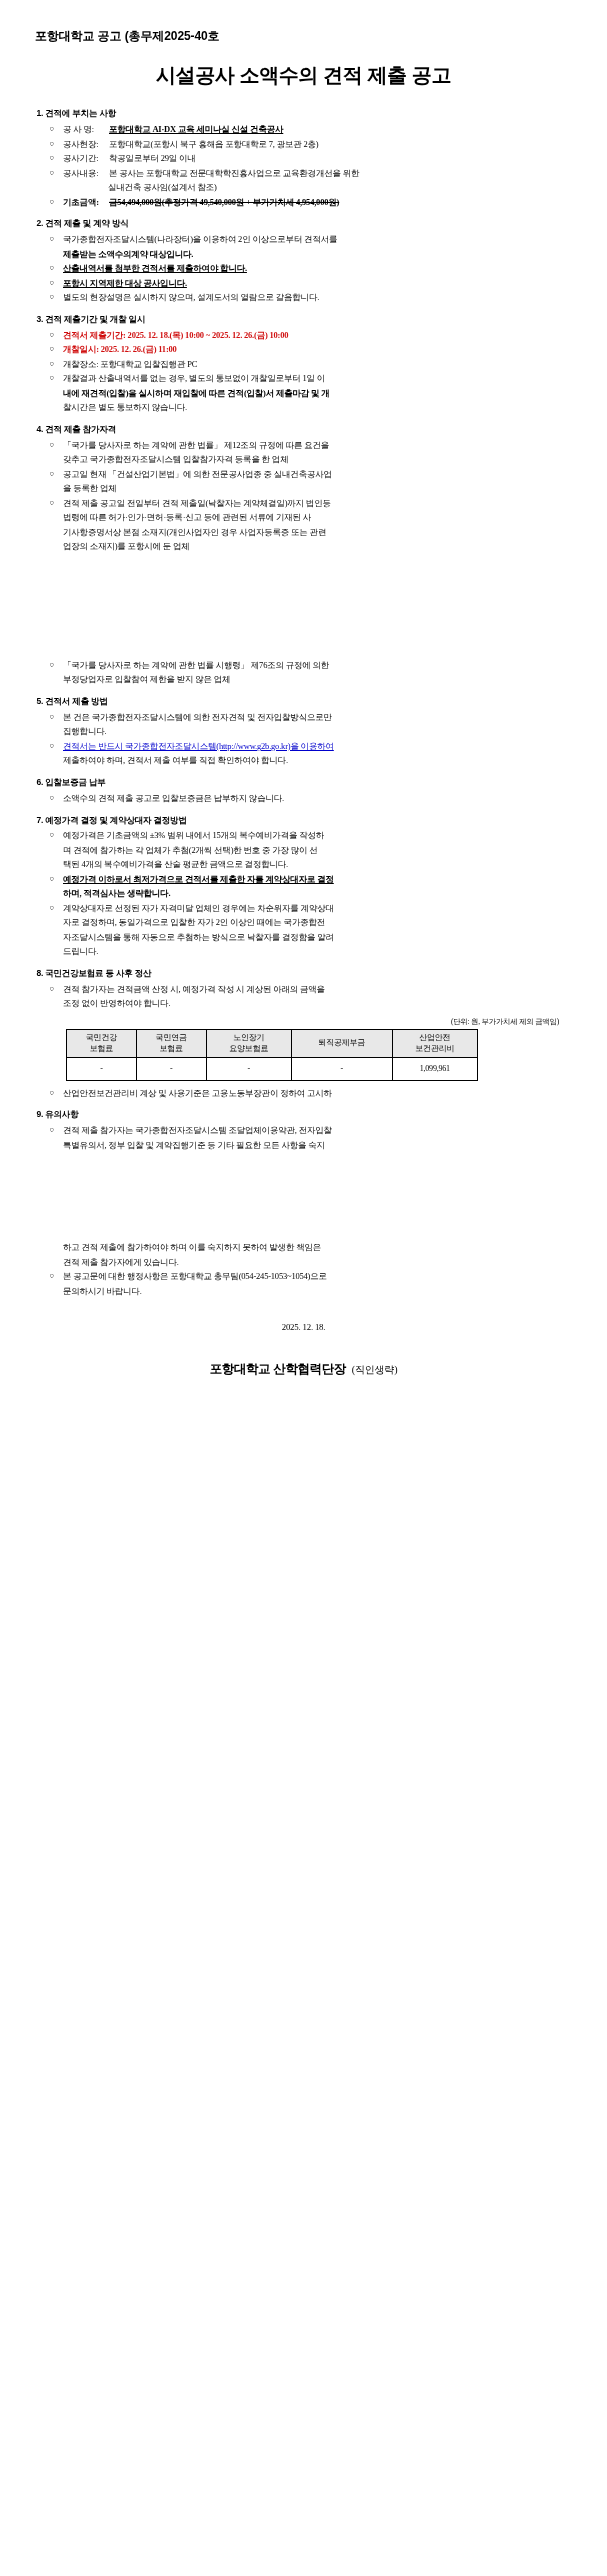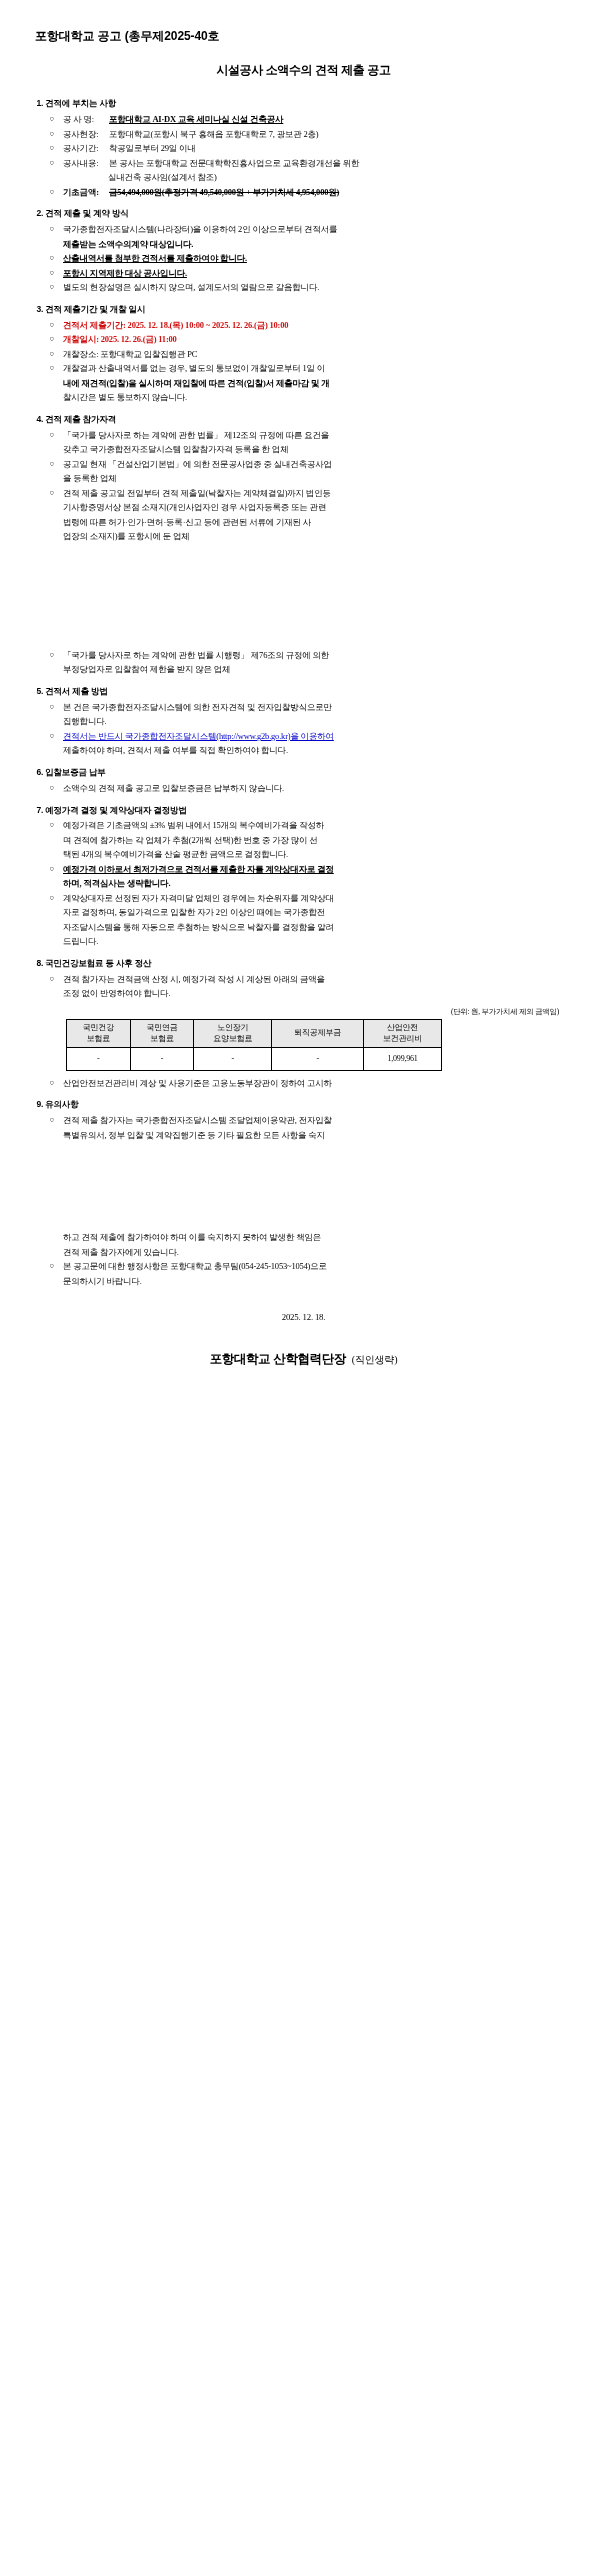--- a/index.html
+++ b/index.html
@@ -30,7 +30,7 @@
   .doc-title {
     text-align: center;
     font-family: "Liberation Sans", sans-serif;
-    font-size: 12px;
+    font-size: 20px;
     font-weight: bold;
     letter-spacing: -0.4px;
     margin: 17.6px 0 19px 0;

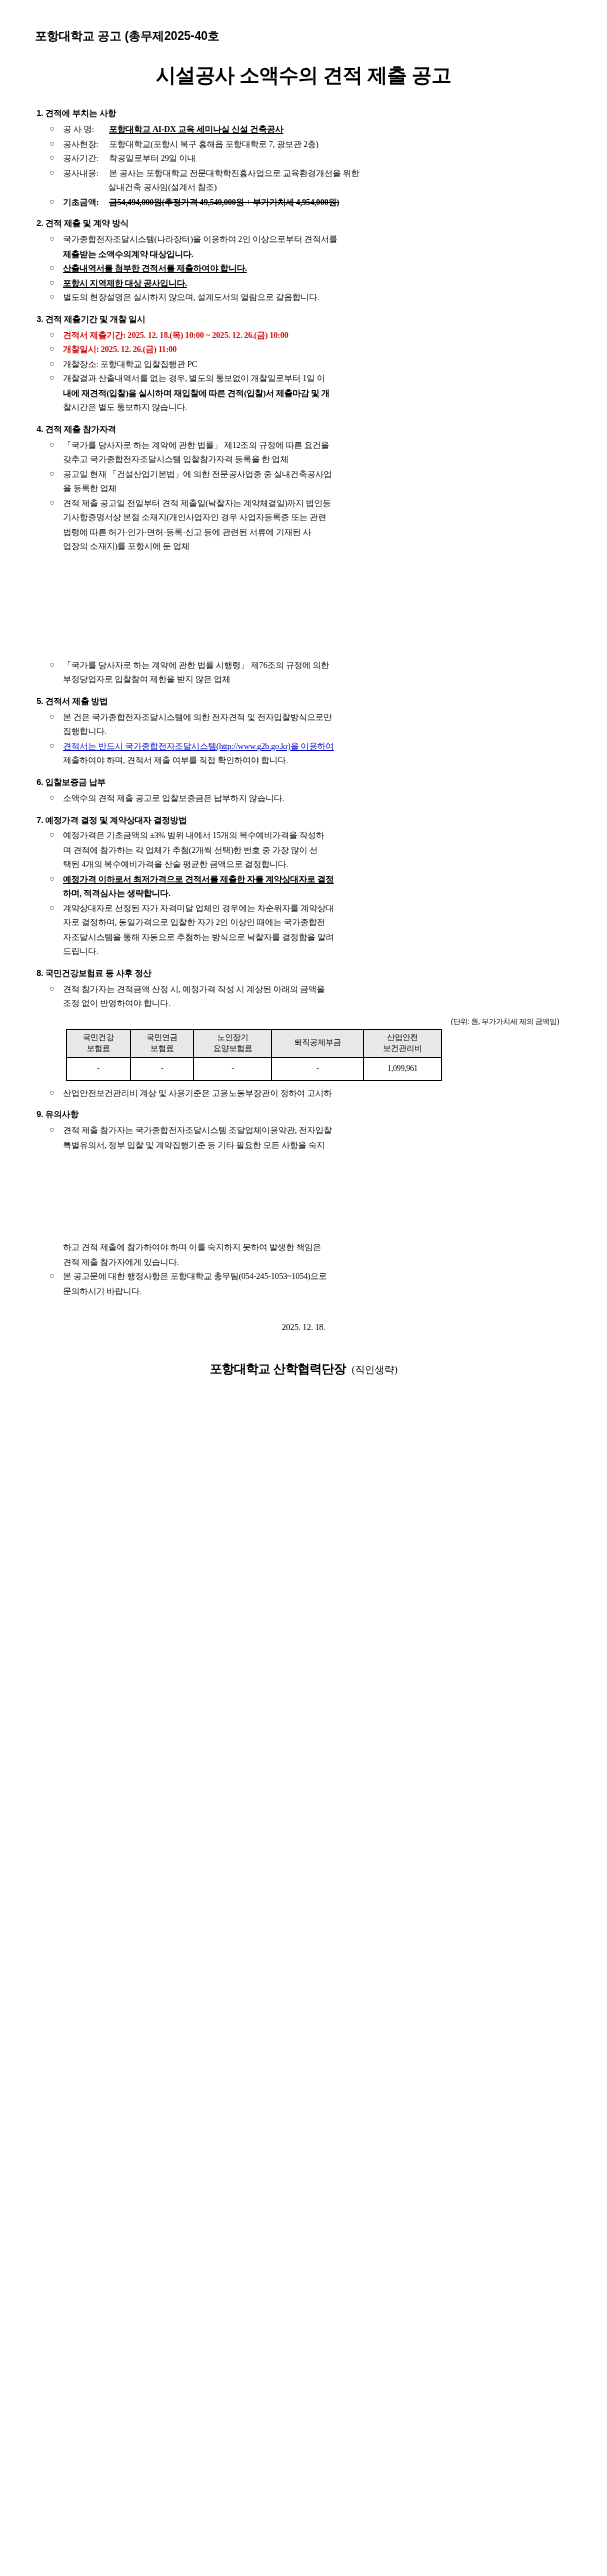--- a/index.html
+++ b/index.html
@@ -179,8 +179,8 @@
       <li class="item"><span class="marker">○</span><span>공고일 현재 「건설산업기본법」에 의한 전문공사업종 중 실내건축공사업</span></li>
       <li class="item" style="padding-left:31px"><span>을 등록한 업체</span></li>
       <li class="item"><span class="marker">○</span><span>견적 제출 공고일 전일부터 견적 제출일(낙찰자는 계약체결일)까지 법인등</span></li>
+      <li class="item" style="padding-left:31px"><span>법령에 따른 허가·인가·면허·등록·신고 등에 관련된 서류에 기재된 사</span></li>
       <li class="item" style="padding-left:31px"><span>기사항증명서상 본점 소재지(개인사업자인 경우 사업자등록증 또는 관련</span></li>
-      <li class="item" style="padding-left:31px"><span>법령에 따른 허가·인가·면허·등록·신고 등에 관련된 서류에 기재된 사</span></li>
       <li class="item" style="padding-left:31px"><span>업장의 소재지)를 포항시에 둔 업체</span></li>
     </ul>
   </div>

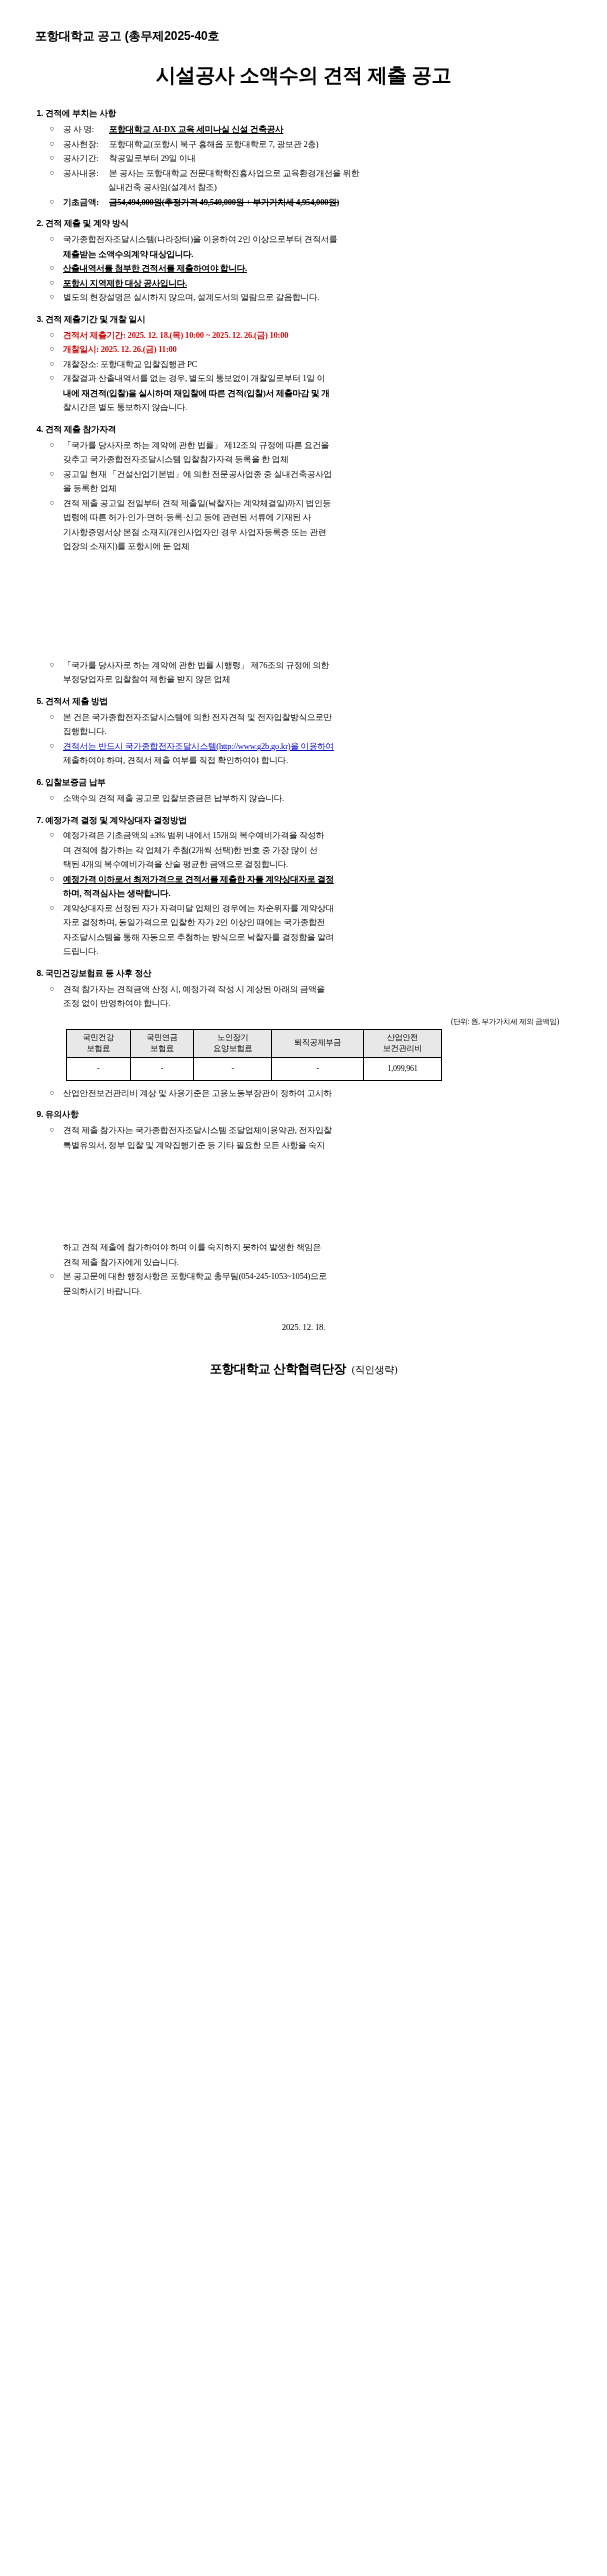--- a/index.html
+++ b/index.html
@@ -82,7 +82,7 @@
   table.fee {
     border-collapse: collapse;
     margin: 0 0 5.9px 34px;
-    width: 376px;
+    width: 412px;
   }
   table.fee th, table.fee td {
     border: 0.7px solid #000000;

